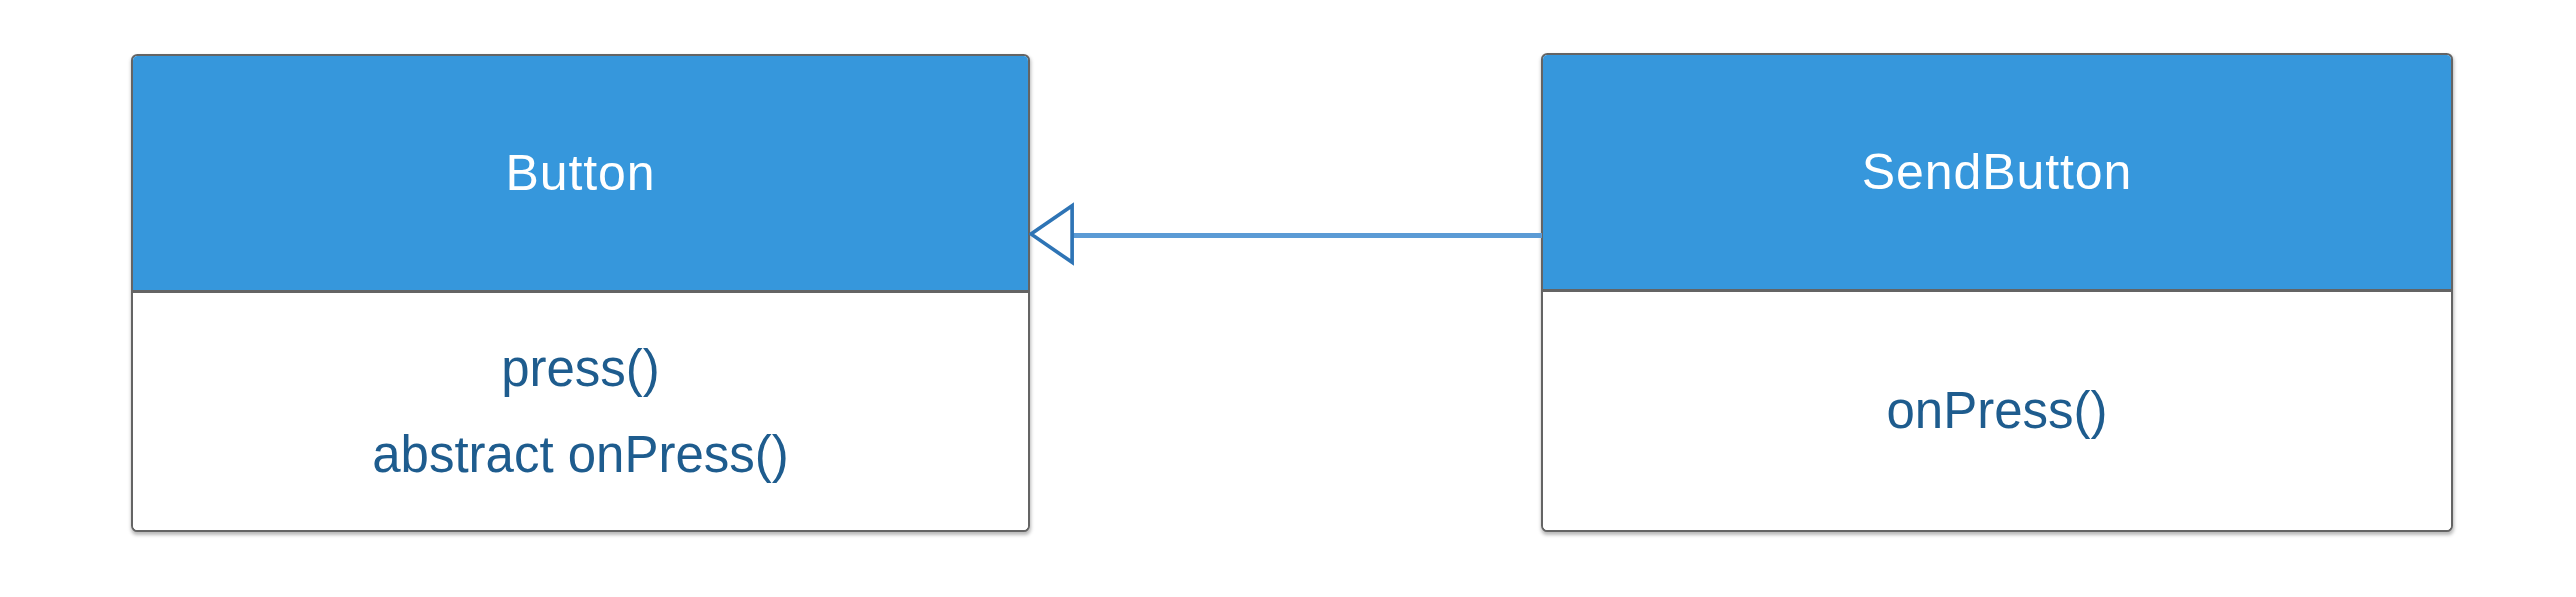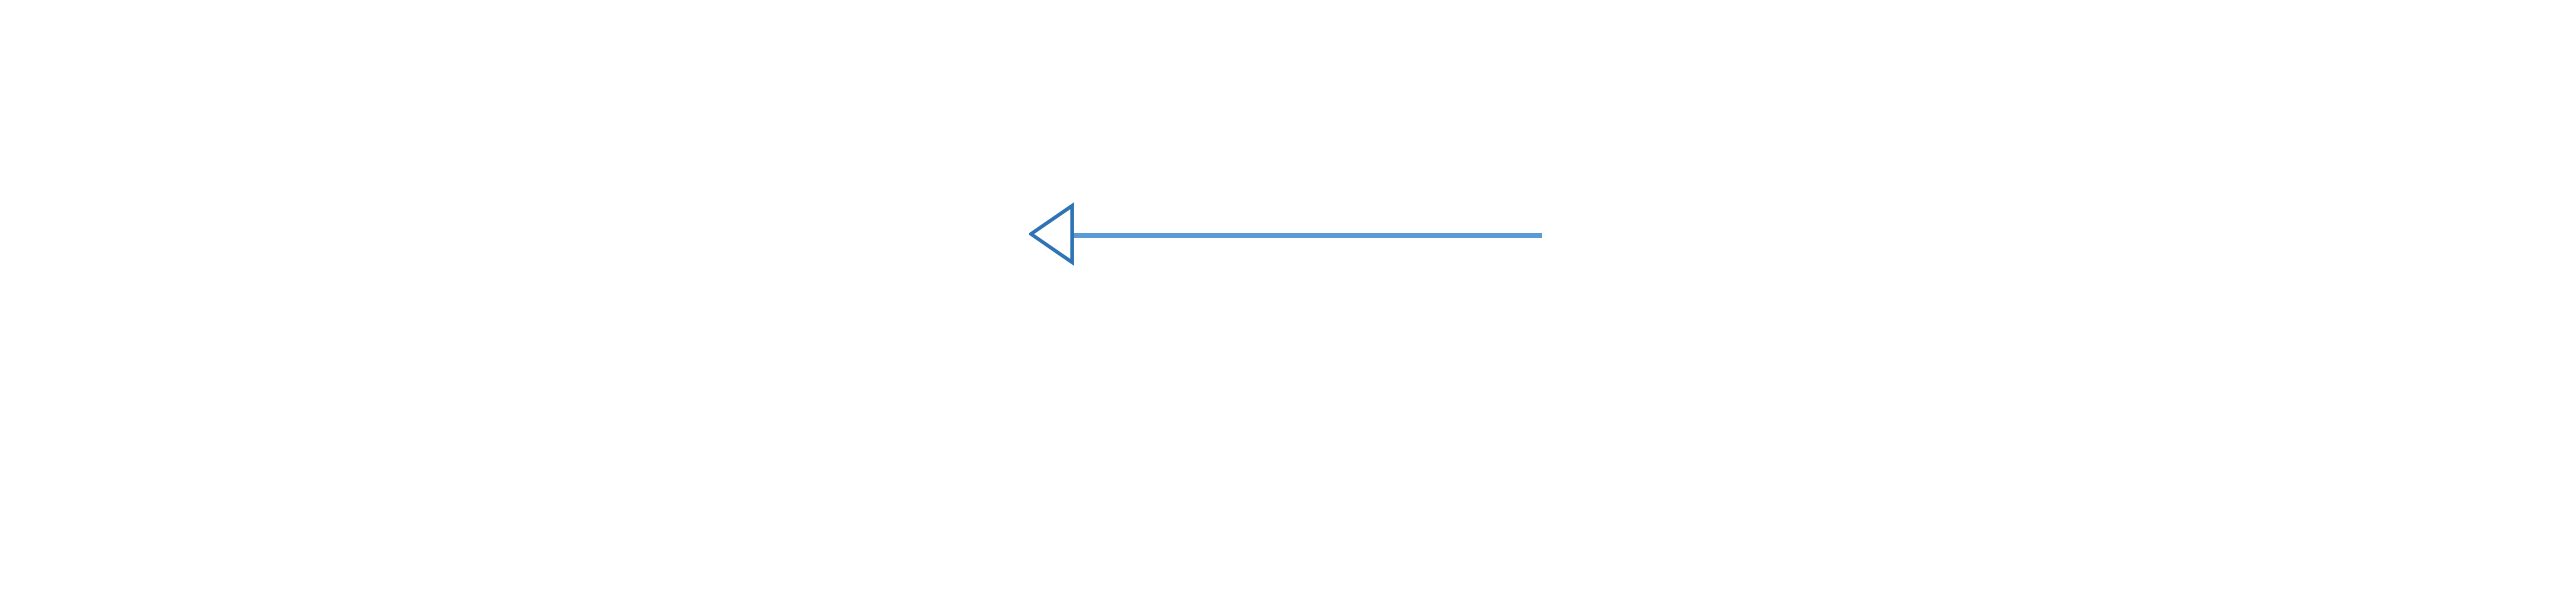--- a/index.html
+++ b/index.html
@@ -63,6 +63,15 @@
 
 <div class="canvas">
 
+  <div class="class-box button">
+    <div class="class-header">
+      <span>Button</span>
+    </div>
+    <div class="class-methods">
+      <div>press()</div>
+      <div>abstract onPress()</div>
+    </div>
+  </div>
 
 
   <div class="connector-line"></div>

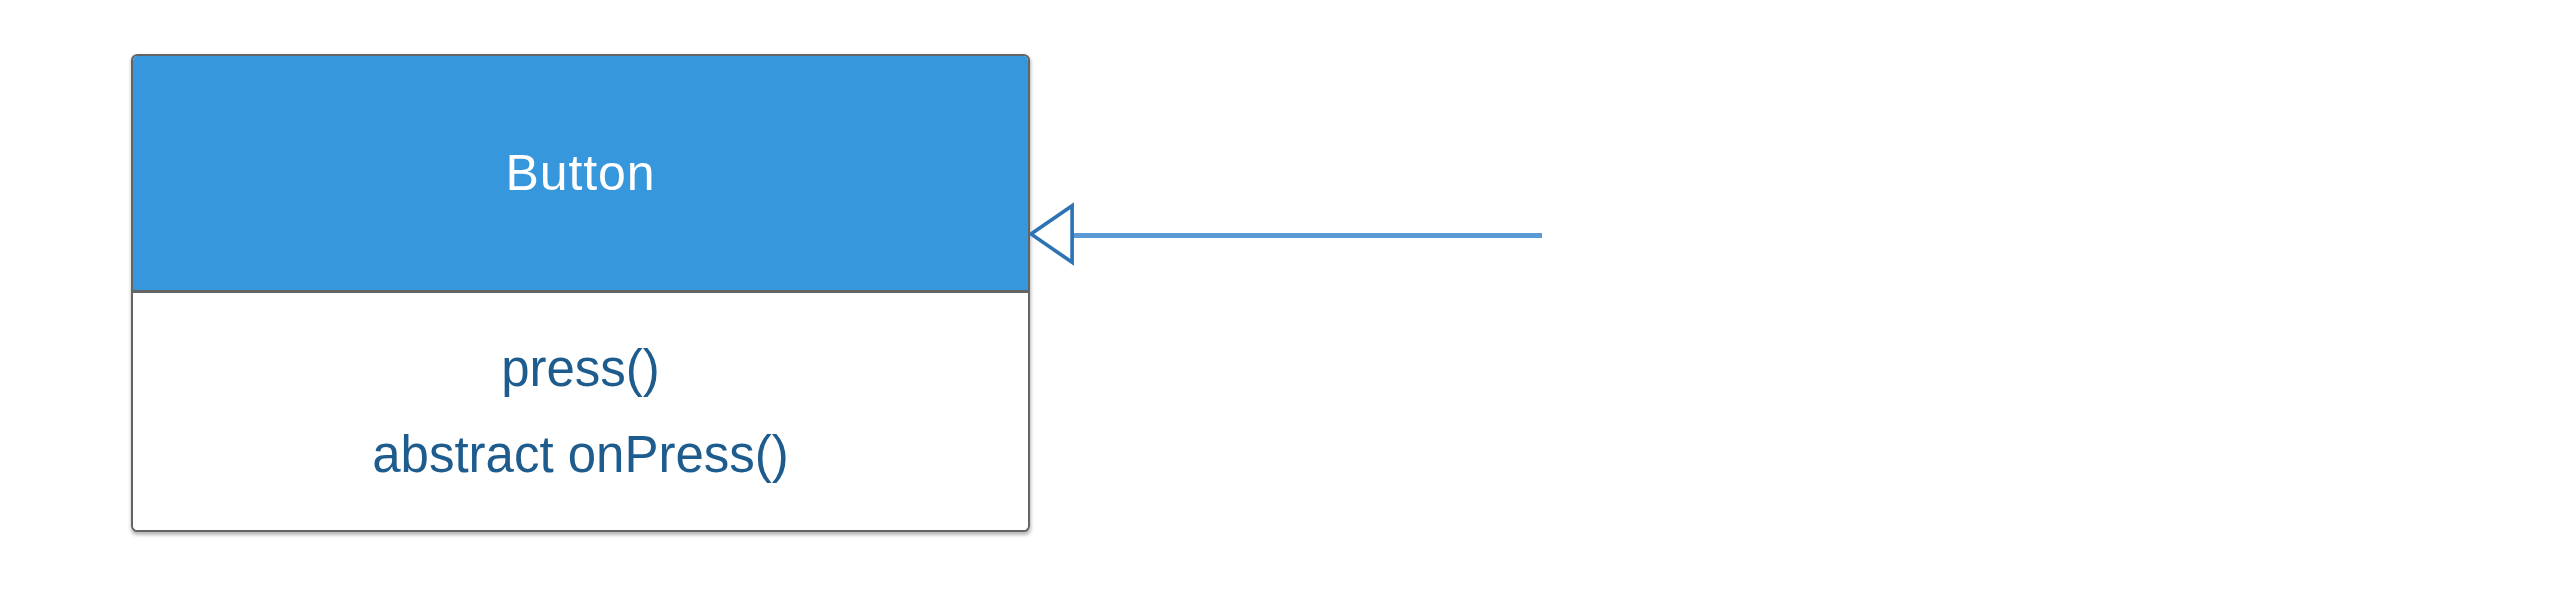--- a/index.html
+++ b/index.html
@@ -73,6 +73,14 @@
     </div>
   </div>
 
+  <div class="class-box sendbutton">
+    <div class="class-header">
+      <span>SendButton</span>
+    </div>
+    <div class="class-methods">
+      <div>onPress()</div>
+    </div>
+  </div>
 
   <div class="connector-line"></div>
   <svg class="arrowhead" viewBox="0 0 50 70">

